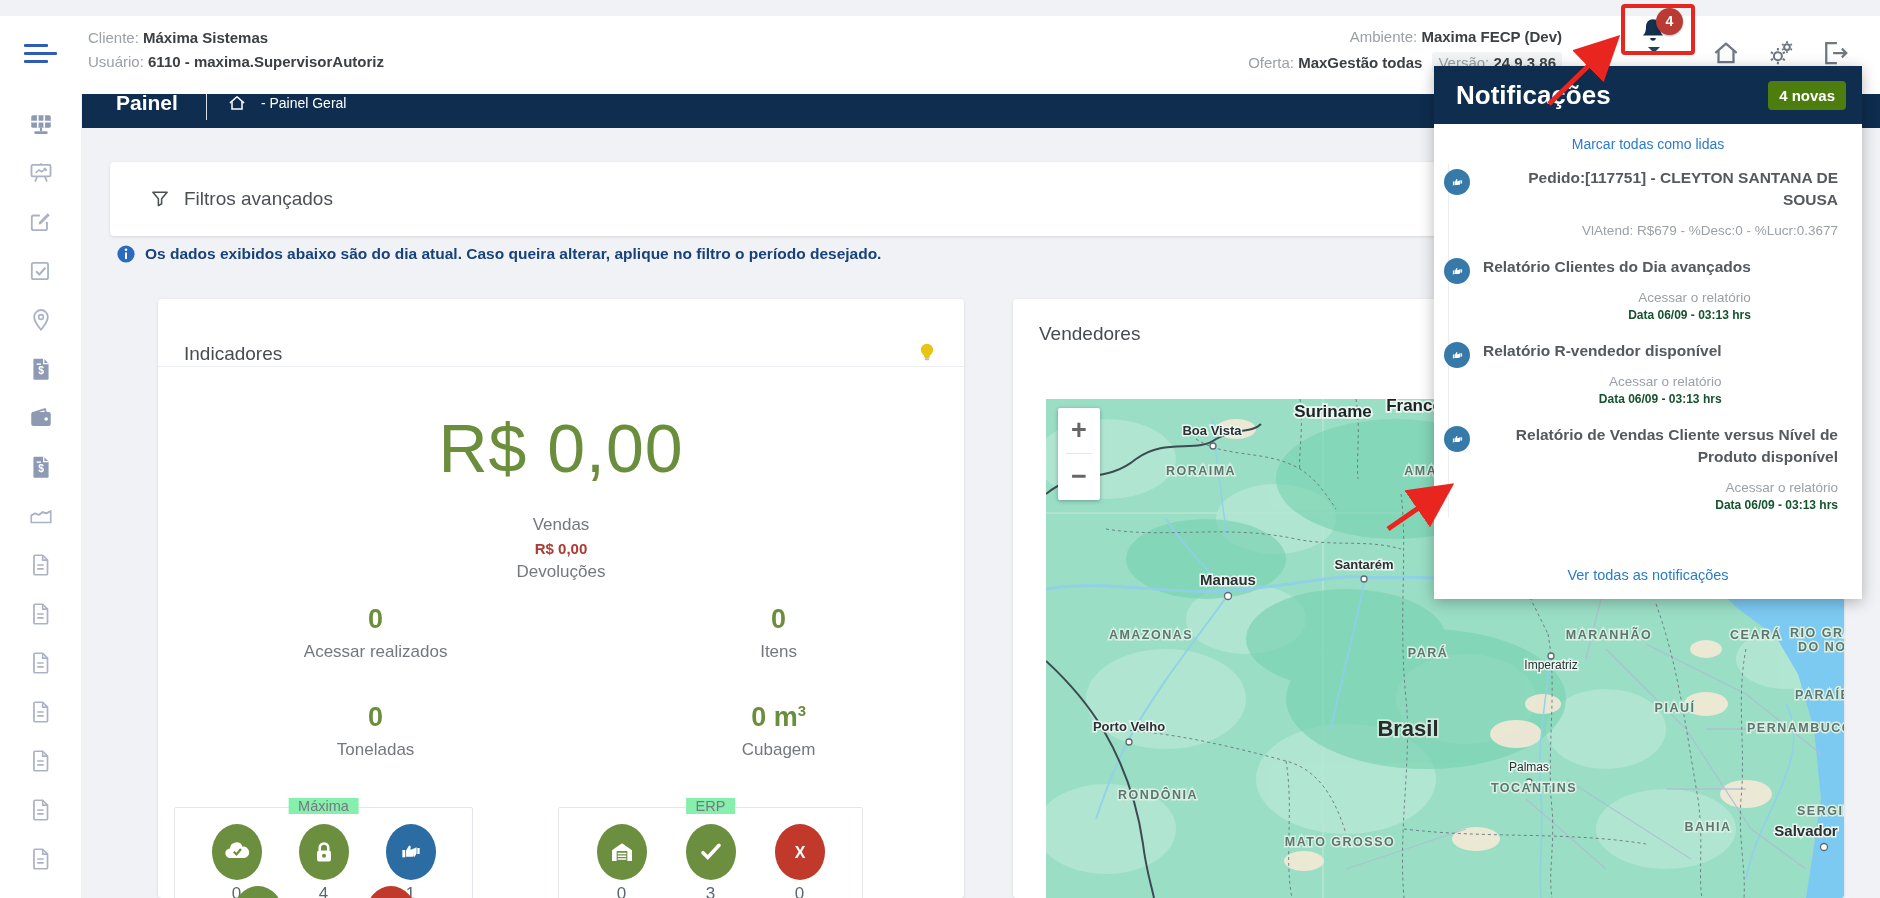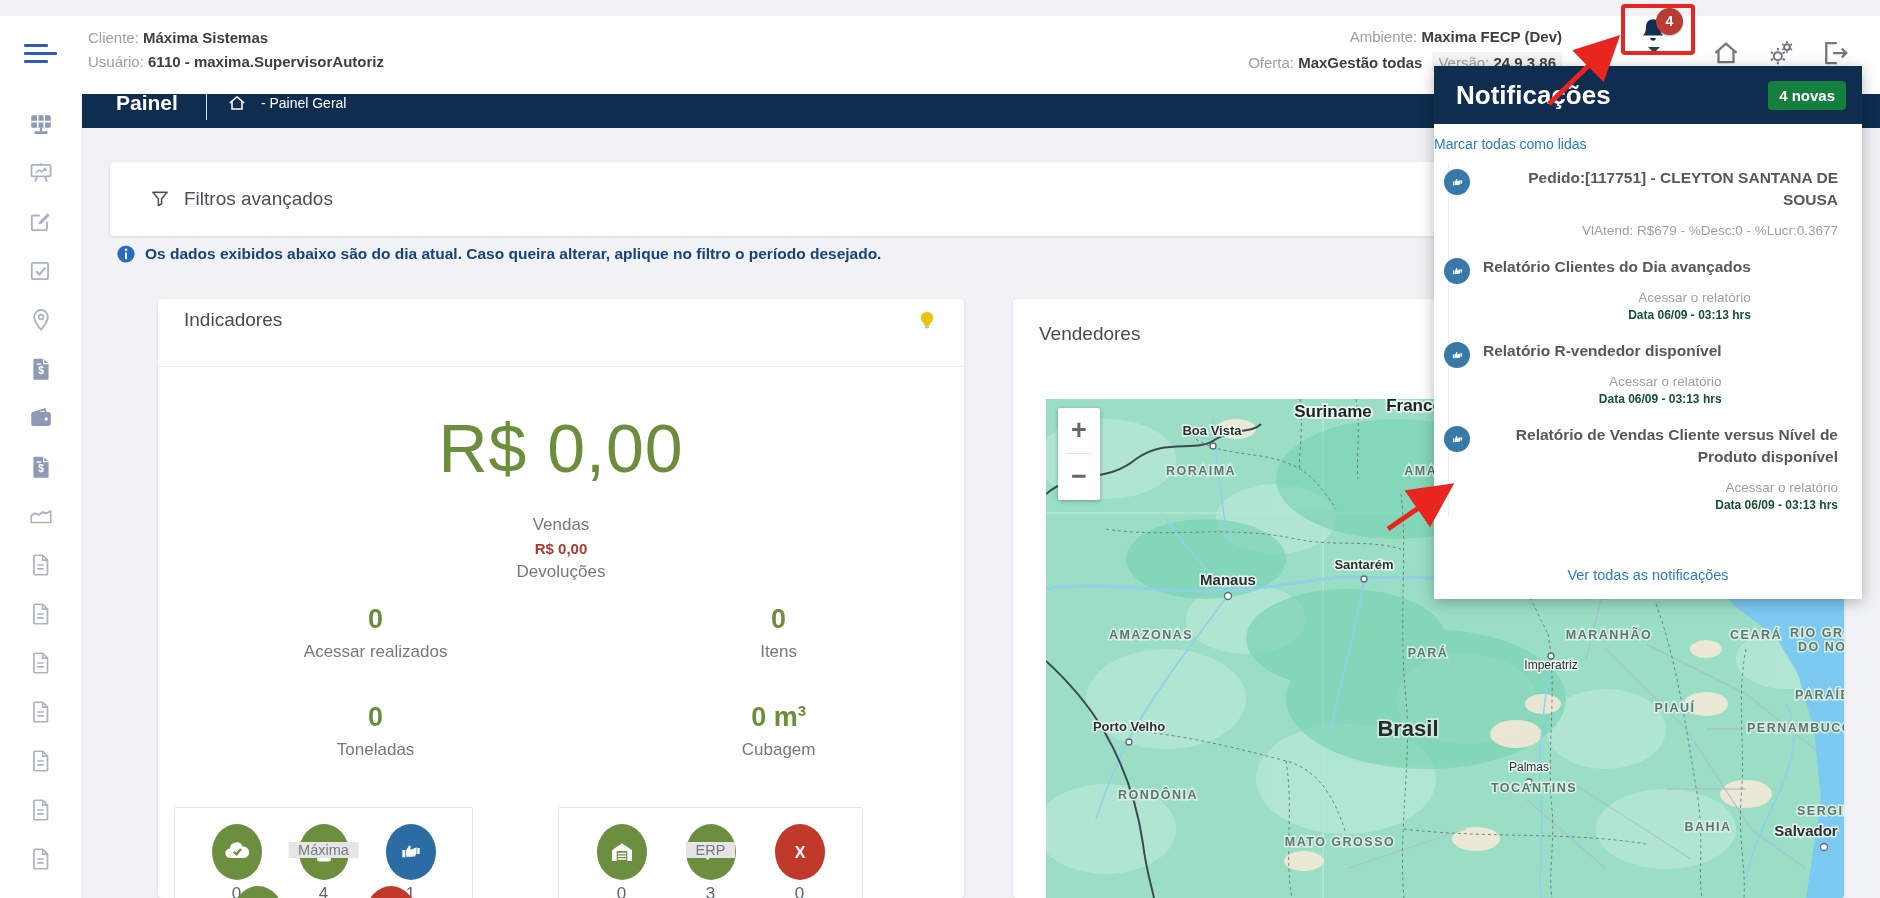--- a/index.html
+++ b/index.html
@@ -96,7 +96,7 @@
   .notif-panel { position:absolute; left:1434px; top:66px; width:428px; height:533px; background:#fff; z-index:50; box-shadow:0 3px 14px rgba(0,0,0,.28); display:flex; flex-direction:column; }
   .notif-head { height:58px; background:#0e2d4f; display:flex; align-items:center; padding:0 16px 0 22px; flex:none; }
   .notif-title { color:#fff; font-size:26px; font-weight:bold; }
-  .notif-badge { margin-left:auto; background:#15803d; color:#fff; font-size:15px; font-weight:bold; padding:6px 11px; border-radius:4px; cursor:pointer; }
+  .notif-badge { margin-left:auto; background:#4d7c0f; color:#fff; font-size:15px; font-weight:bold; padding:6px 11px; border-radius:4px; cursor:pointer; }
   .mark-all { font-size:14px; color:#2a7cc7; margin:12px 0 6px; cursor:pointer; flex:none; }
   .notif-items { position:relative; flex:none; }
   .notif-items::before { content:""; position:absolute; left:14px; top:6px; bottom:4px; width:1px; background:#ecedef; }

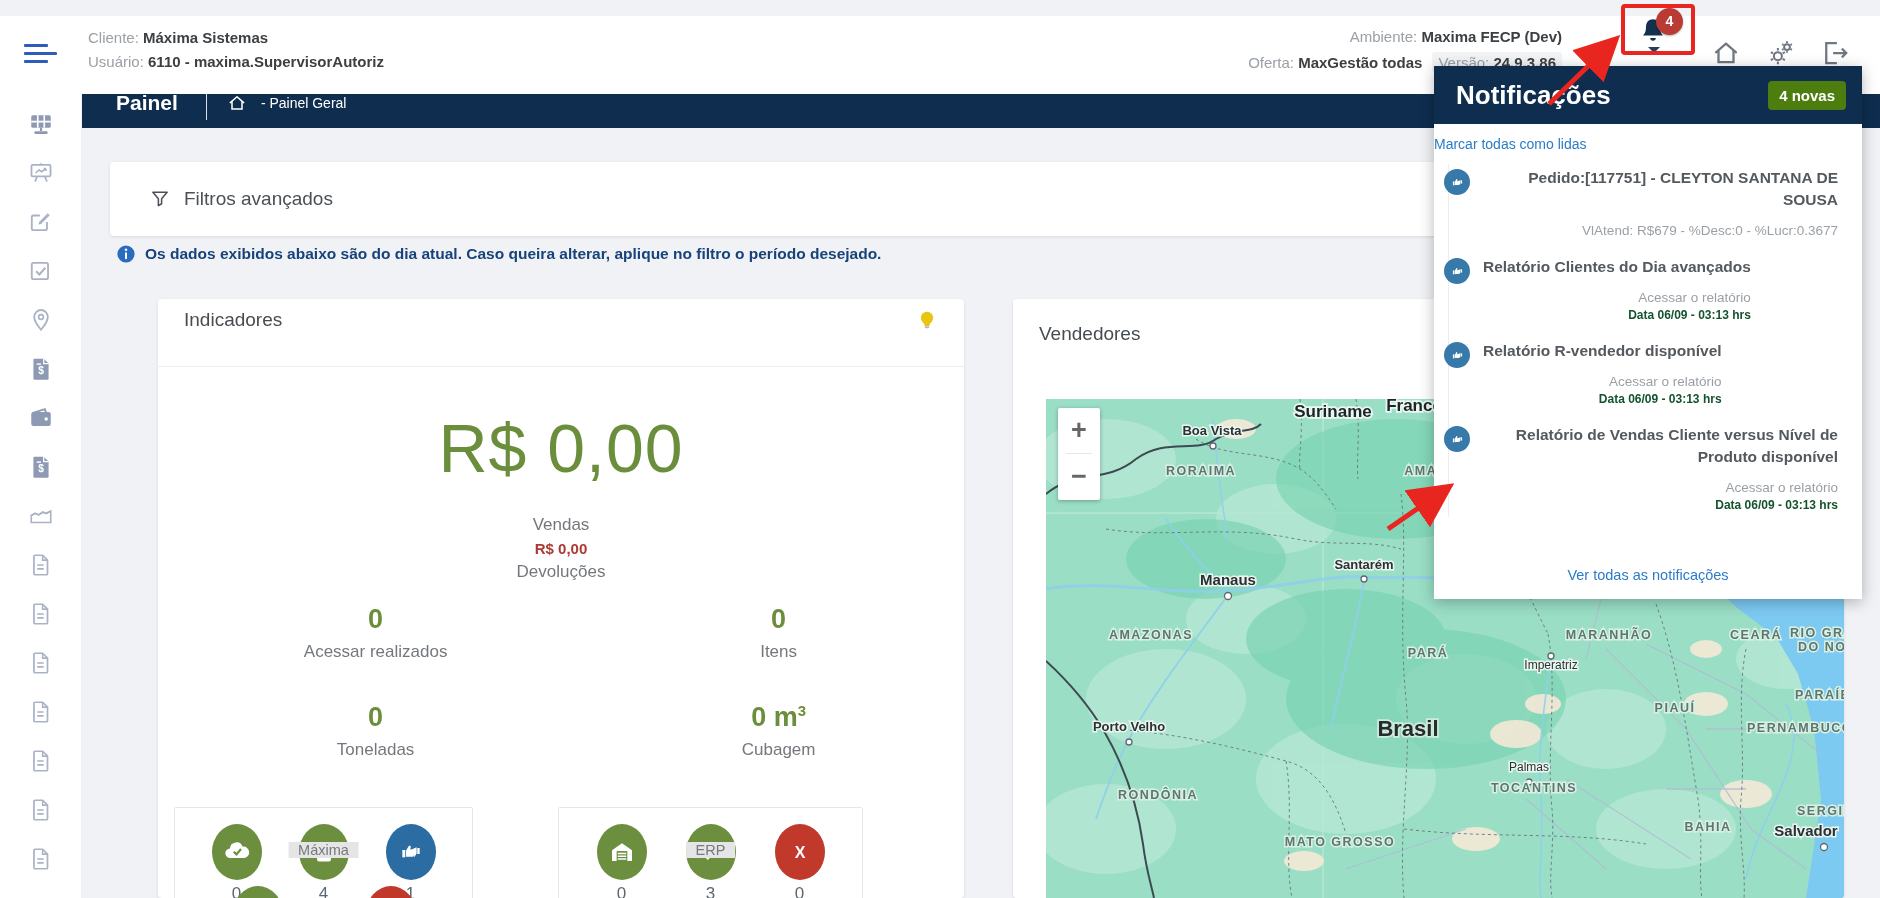--- a/index.html
+++ b/index.html
@@ -97,7 +97,7 @@
   .notif-head { height:58px; background:#0e2d4f; display:flex; align-items:center; padding:0 16px 0 22px; flex:none; }
   .notif-title { color:#fff; font-size:26px; font-weight:bold; }
   .notif-badge { margin-left:auto; background:#4d7c0f; color:#fff; font-size:15px; font-weight:bold; padding:6px 11px; border-radius:4px; cursor:pointer; }
-  .mark-all { font-size:14px; color:#2a7cc7; margin:12px 0 6px; cursor:pointer; flex:none; }
+  .mark-all { text-align:center; font-size:14px; color:#2a7cc7; margin:12px 0 6px; cursor:pointer; flex:none; }
   .notif-items { position:relative; flex:none; }
   .notif-items::before { content:""; position:absolute; left:14px; top:6px; bottom:4px; width:1px; background:#ecedef; }
   .n-item { display:flex; padding:9px 24px 9px 10px; cursor:pointer;text-align:right; }

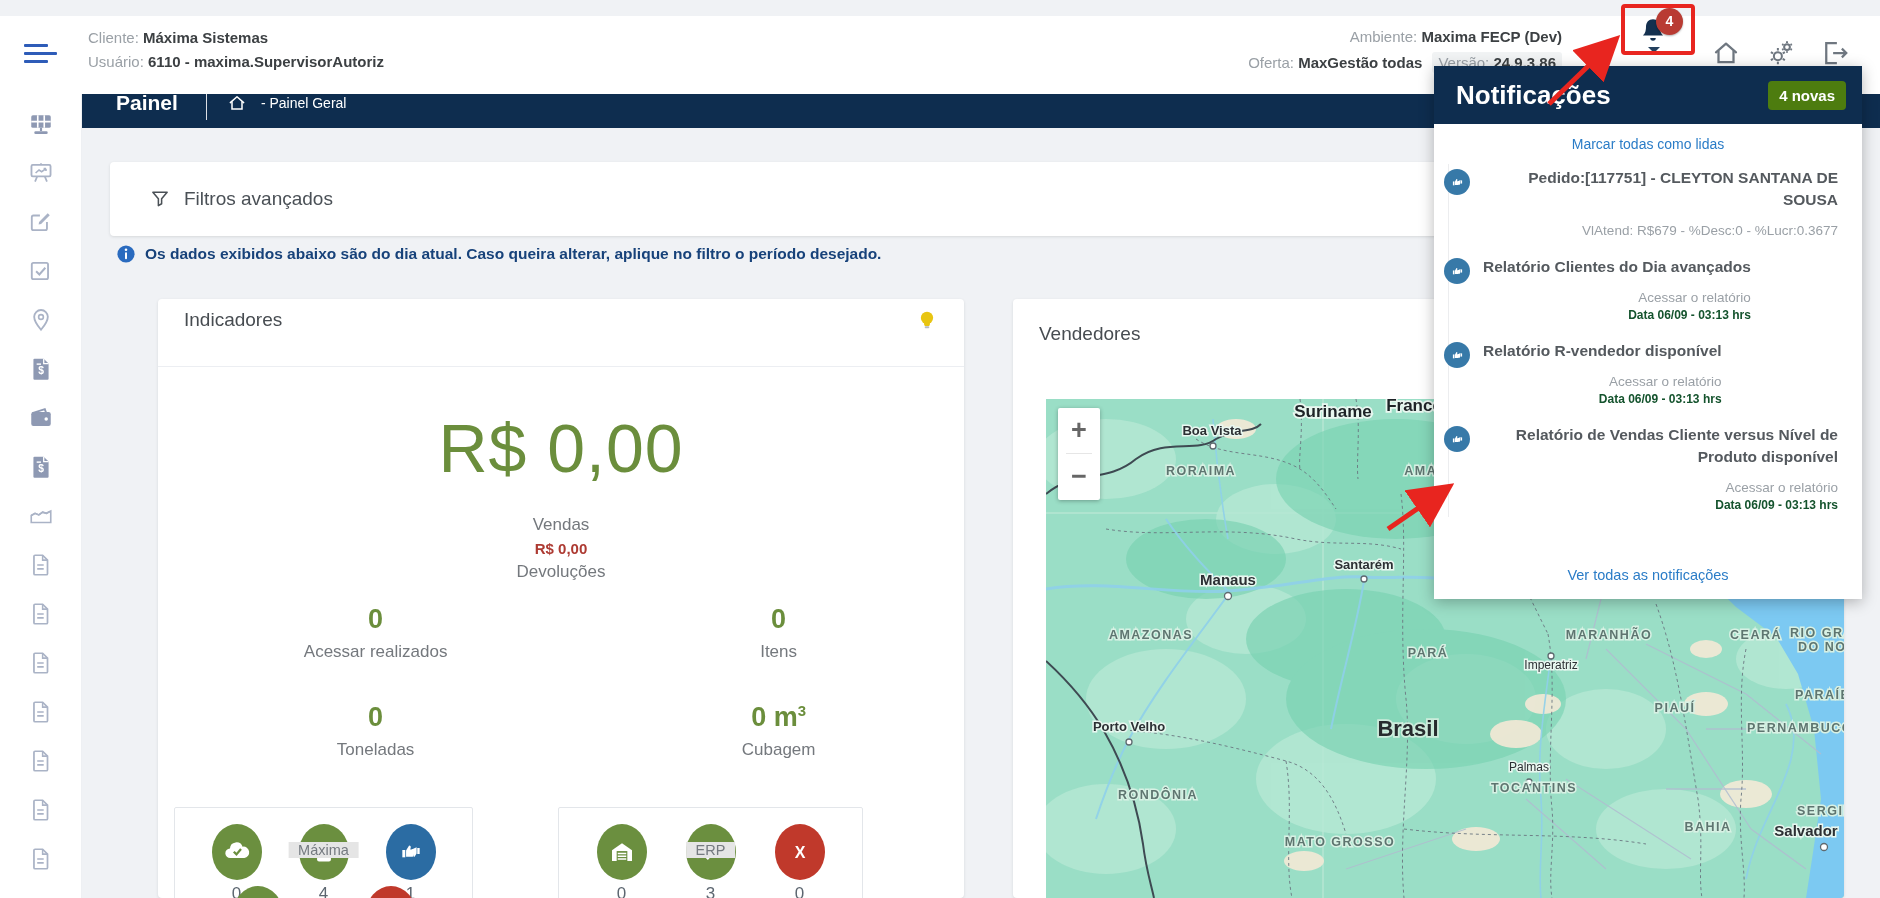--- a/index.html
+++ b/index.html
@@ -50,7 +50,7 @@
   .info-row .info-text { font-size:15.5px; font-weight:bold; color:#17427a; margin-left:9px; }
 
   .ind-card { left:158px; top:299px; width:806px; height:599px; overflow:hidden; }
-  .card-head { height:68px; border-bottom:1px solid #eceef2; display:flex; align-items:flex-start; padding:10px 26px; }
+  .card-head { height:68px; border-bottom:1px solid #eceef2; display:flex; align-items:flex-end; padding:1px 26px; }
   .card-title { font-size:19px; color:#474c51; }
   .bulb { margin-left:auto; width:22px; height:24px; cursor:pointer; }
 

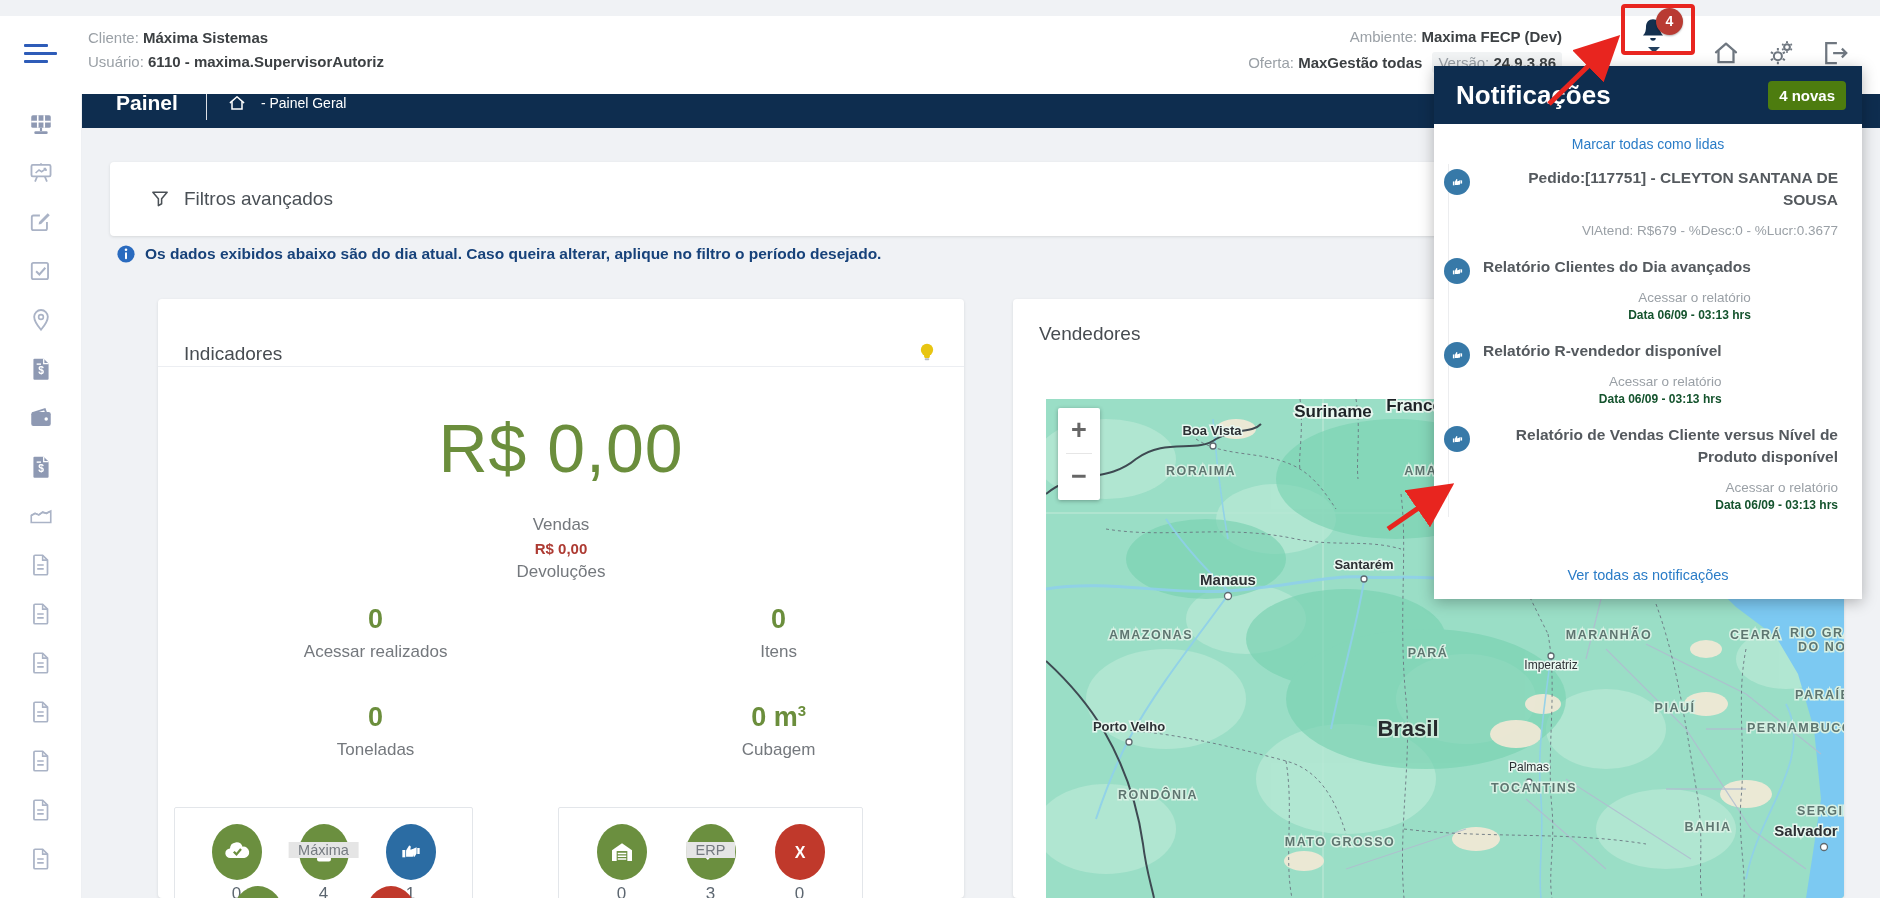--- a/index.html
+++ b/index.html
@@ -66,7 +66,7 @@
   .stat-lbl { font-size:17px; color:#74787d; margin-top:7px; }
 
   .fieldset { position:absolute; border:1px solid #e3e6ea; border-radius:2px; height:130px; }
-  .fs-legend { position:absolute; top:-10px; left:50%; transform:translateX(-50%); background:#e5e5e5; padding:0 10px; font-size:14.5px; color:#757a80;margin-top:44px; }
+  .fs-legend { position:absolute; top:-10px; left:50%; transform:translateX(-50%); background:#86efac; padding:0 10px; font-size:14.5px; color:#757a80; }
   .fs-items { display:flex; justify-content:space-around; padding:16px 18px 0; }
   .fs-item { text-align:center; }
   .circle { width:50px; height:56px; border-radius:50%; display:flex; align-items:center; justify-content:center; }

